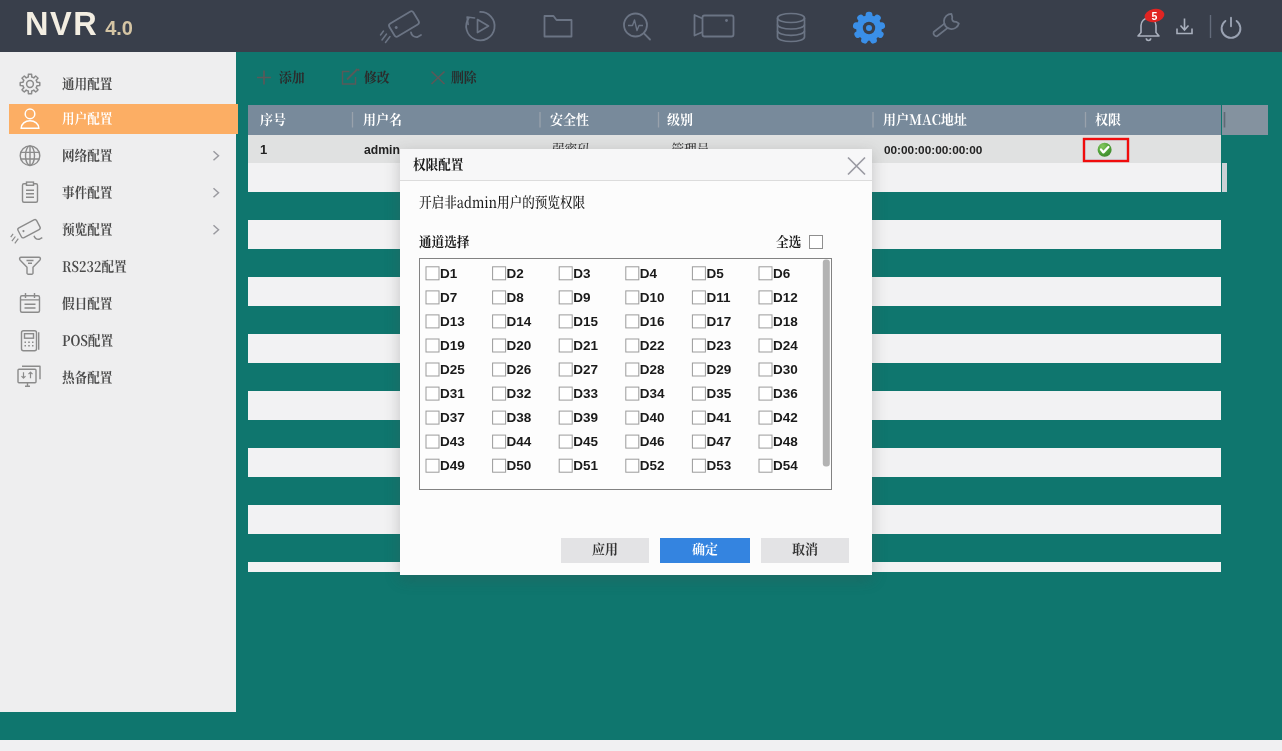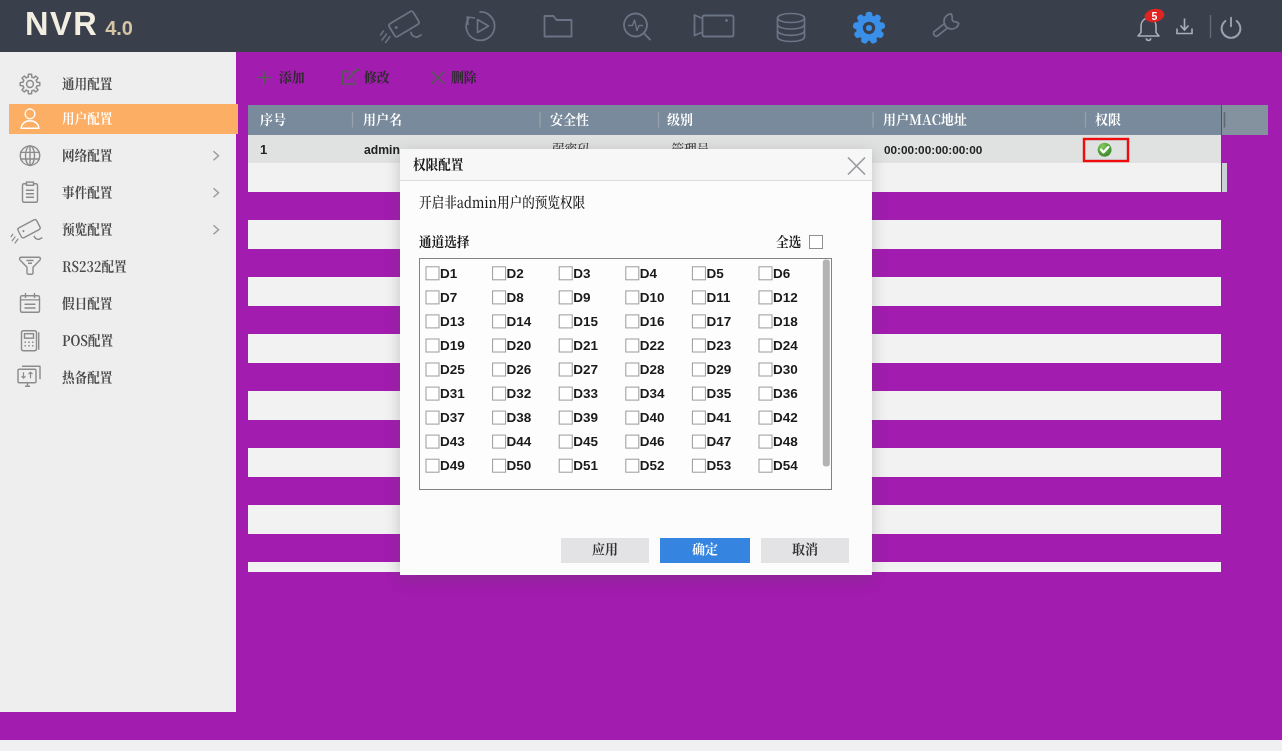--- a/index.html
+++ b/index.html
@@ -2,7 +2,7 @@
 <html><head><meta charset="utf-8"><style>
 html,body{margin:0;padding:0;background:#fff}
 *{box-sizing:border-box}
-#app{position:relative;width:1282px;height:751px;overflow:hidden;font-family:"Liberation Sans",sans-serif;background:#a21caf}
+#app{position:relative;width:1282px;height:751px;overflow:hidden;font-family:"Liberation Sans",sans-serif;background:#0f766e}
 .abs{position:absolute}
 </style></head><body>
 <div id="app">

